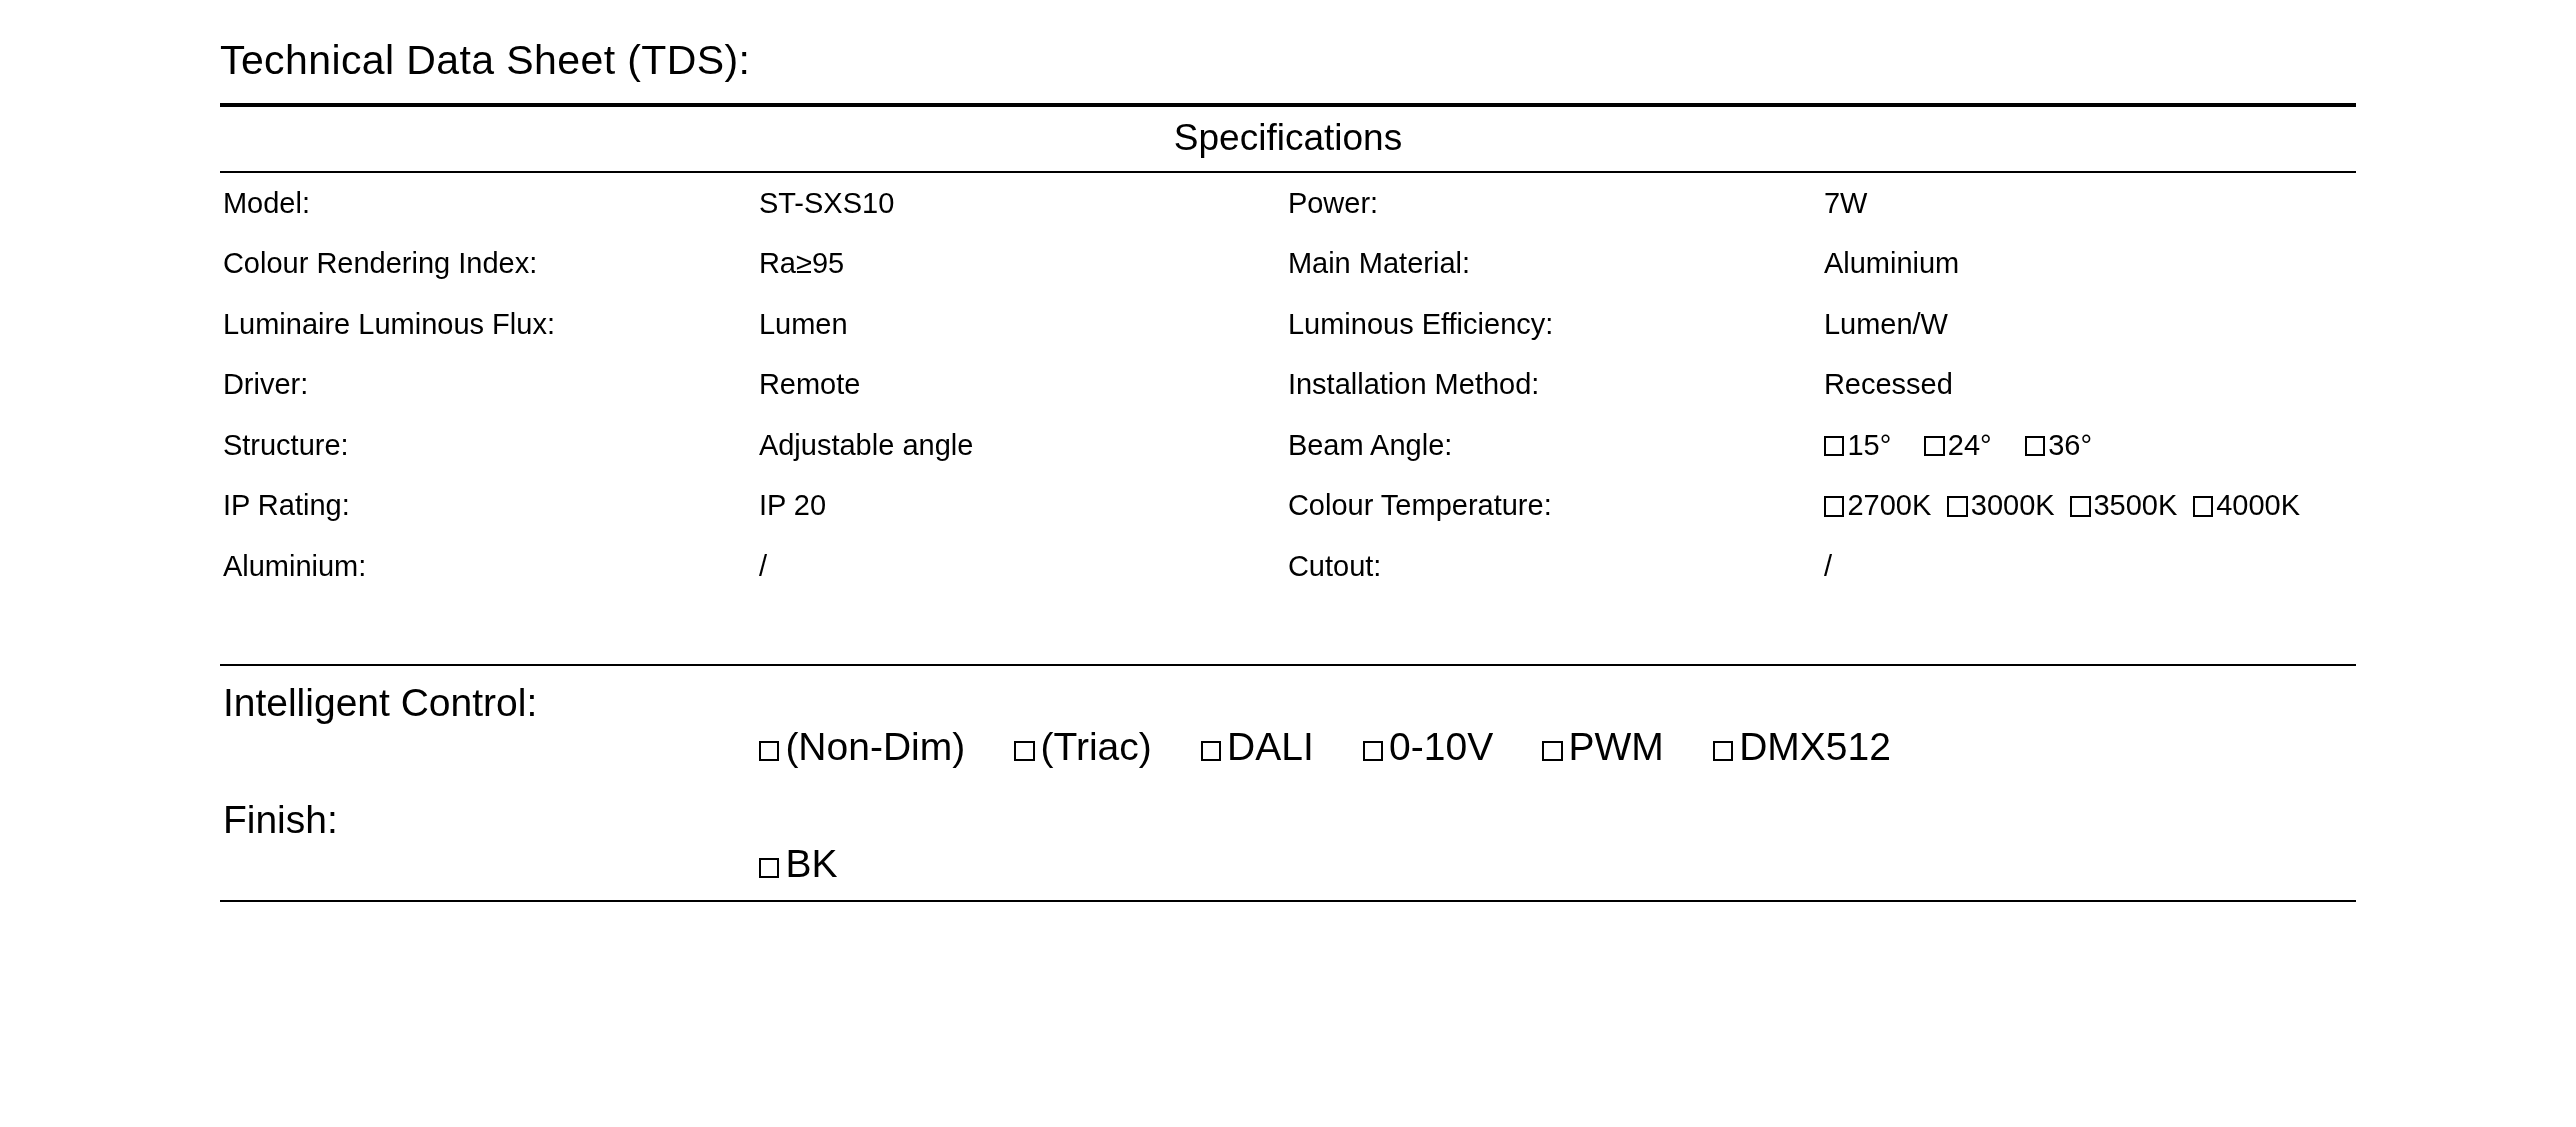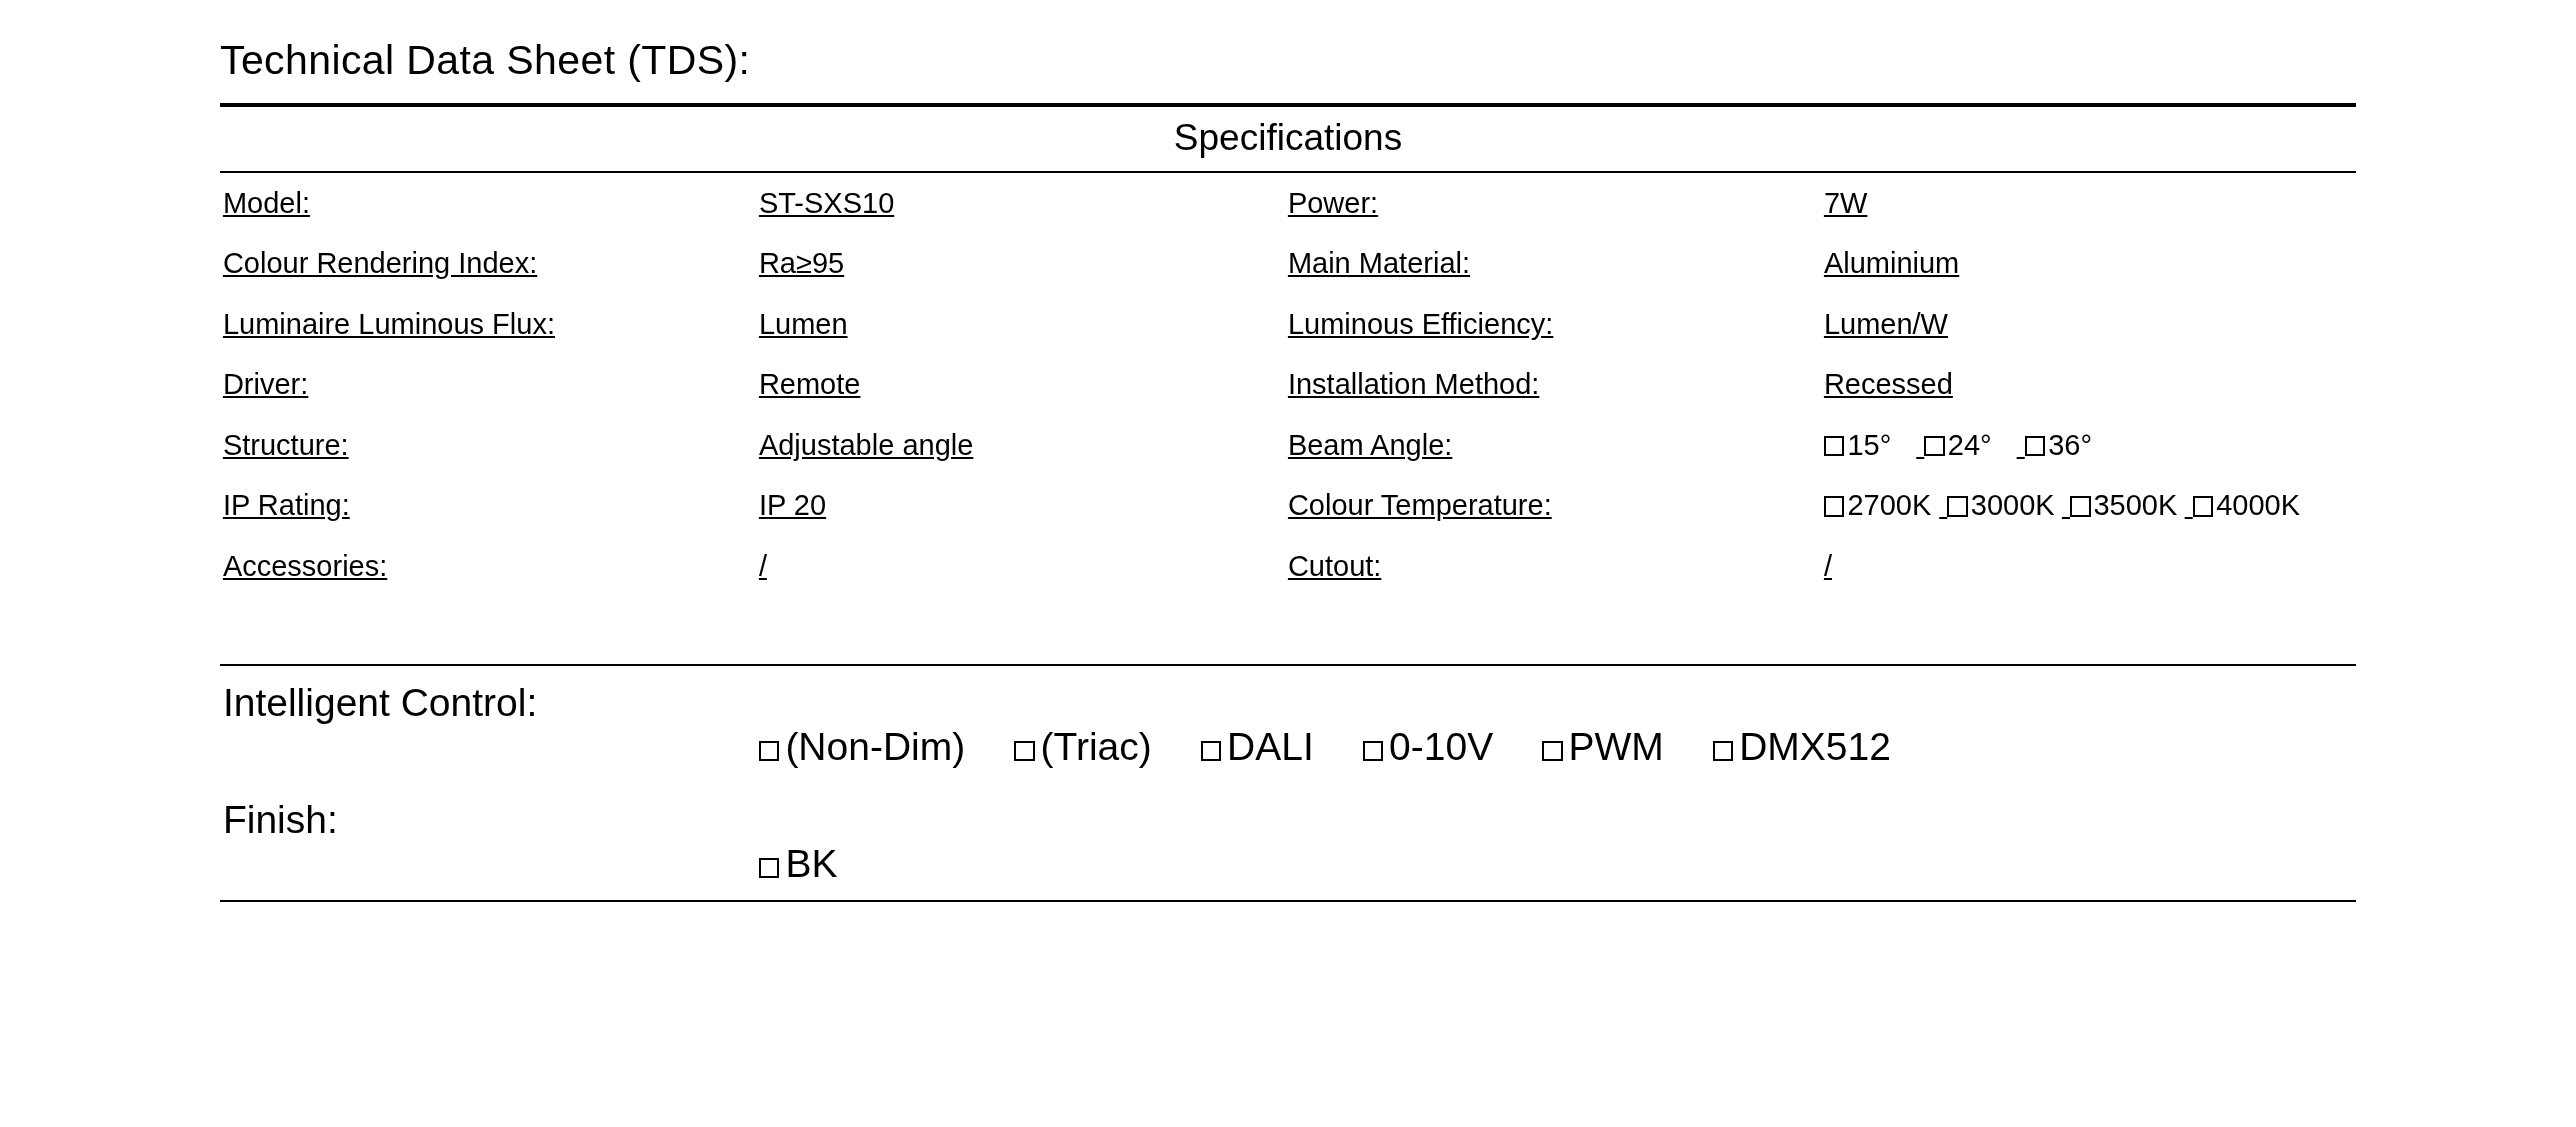--- a/index.html
+++ b/index.html
@@ -50,7 +50,6 @@
     width: 100%;
     border-collapse: collapse;
     table-layout: fixed;
-    text-decoration: underline;
   }
   .spec-table td {
     font-size: 29px;

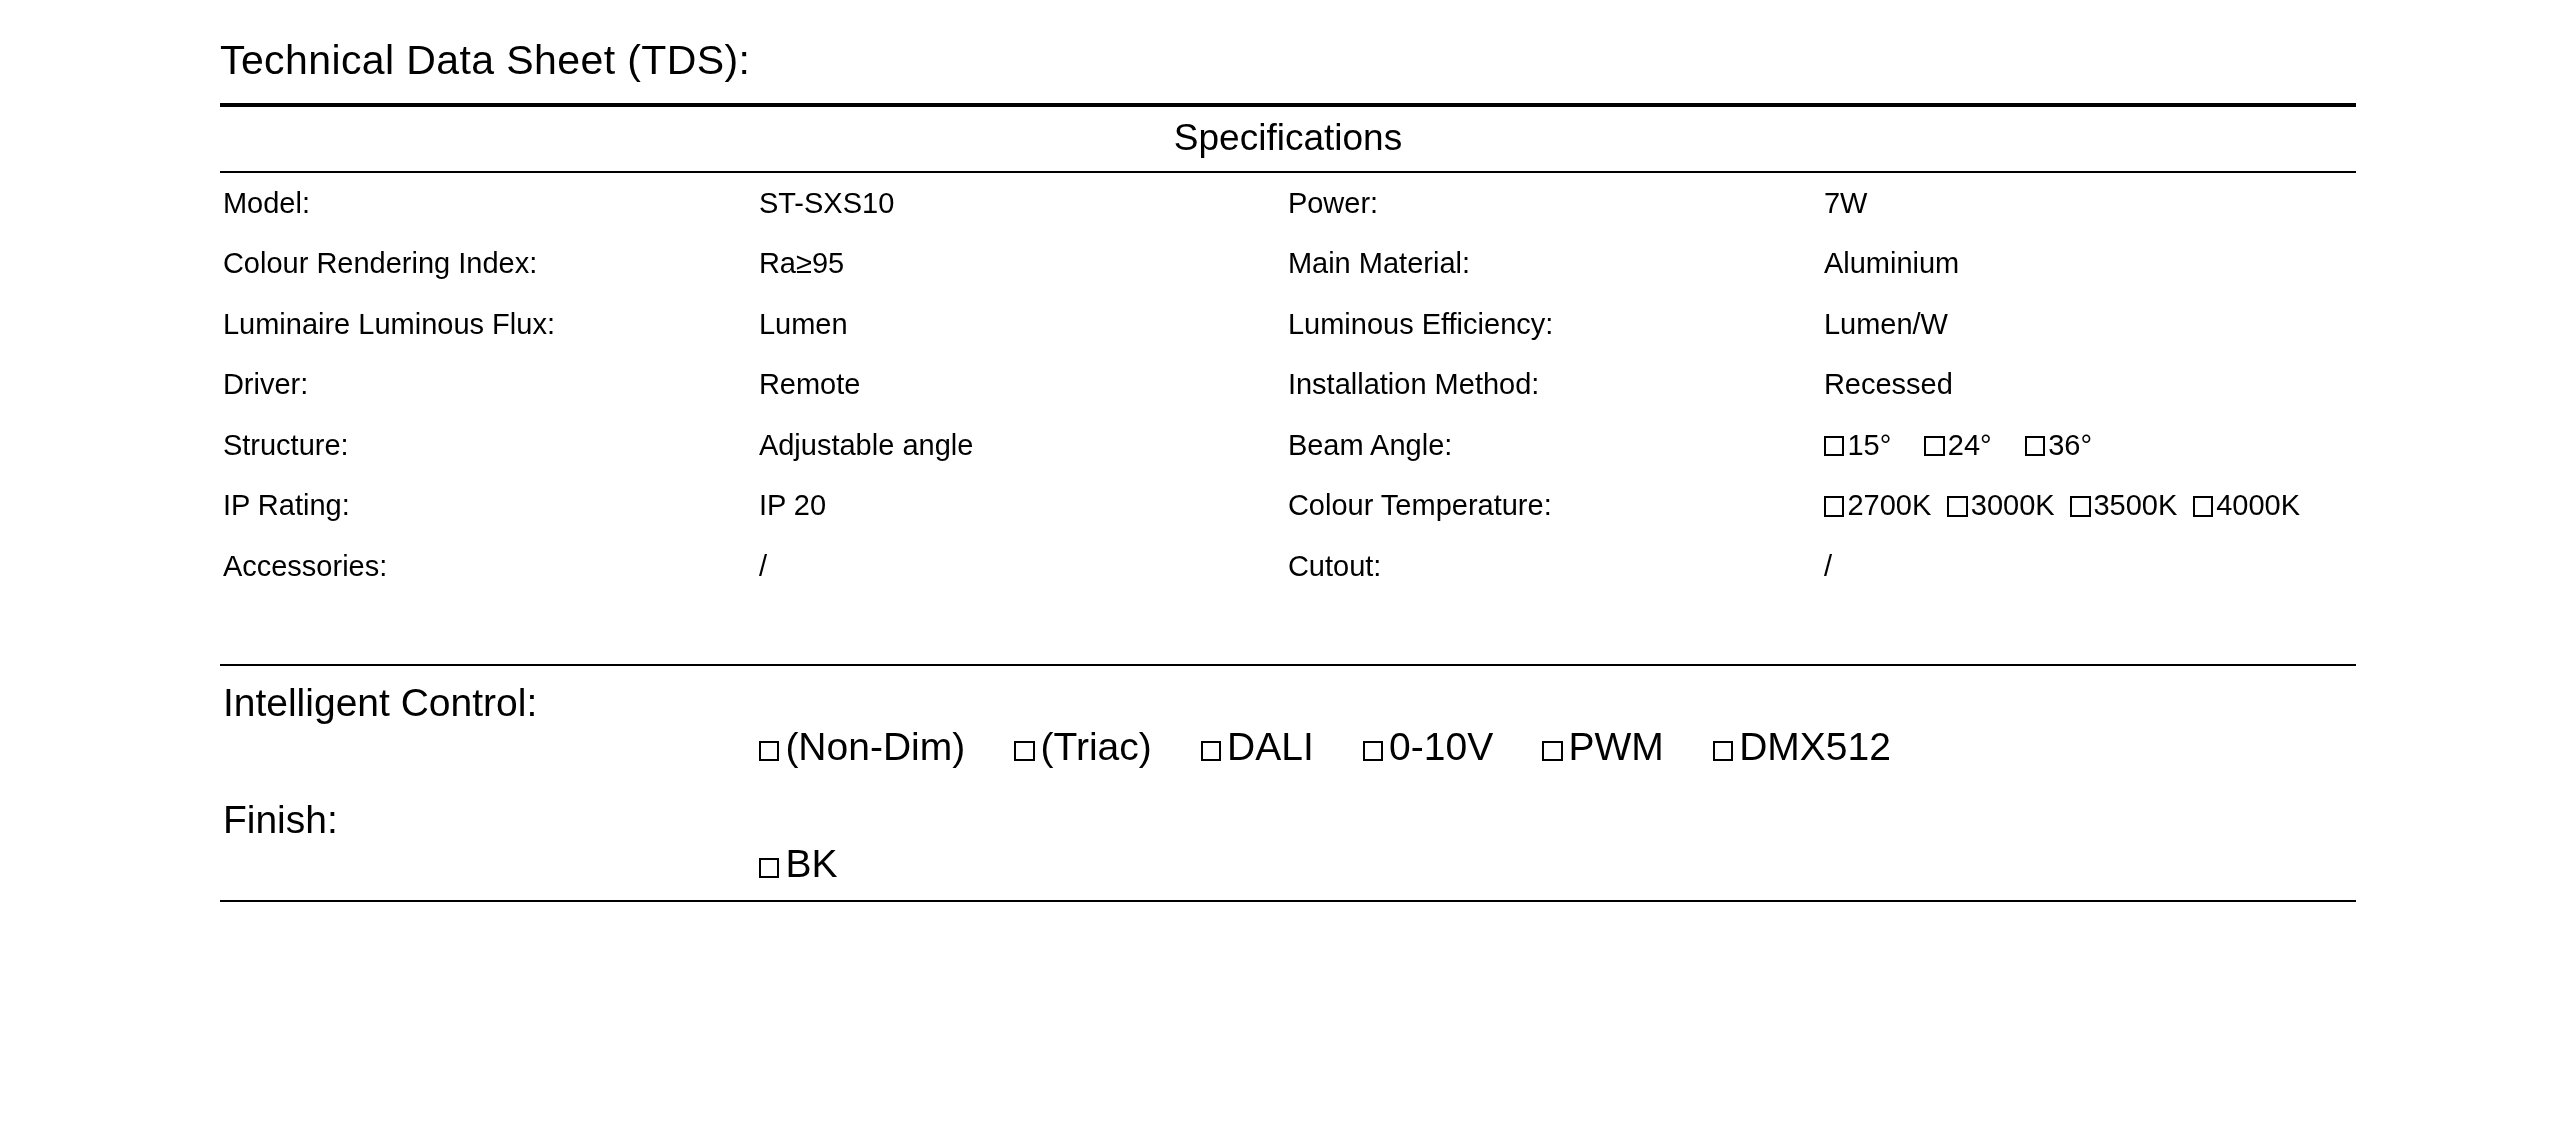--- a/index.html
+++ b/index.html
@@ -185,7 +185,7 @@
         </tr>
 
         <tr>
-          <td class="col-label-left">Accessories:</td>
+          <td class="col-label-left">Aluminium:</td>
           <td class="col-value-left">/</td>
           <td class="col-label-right">Cutout:</td>
           <td class="col-value-right">/</td>

